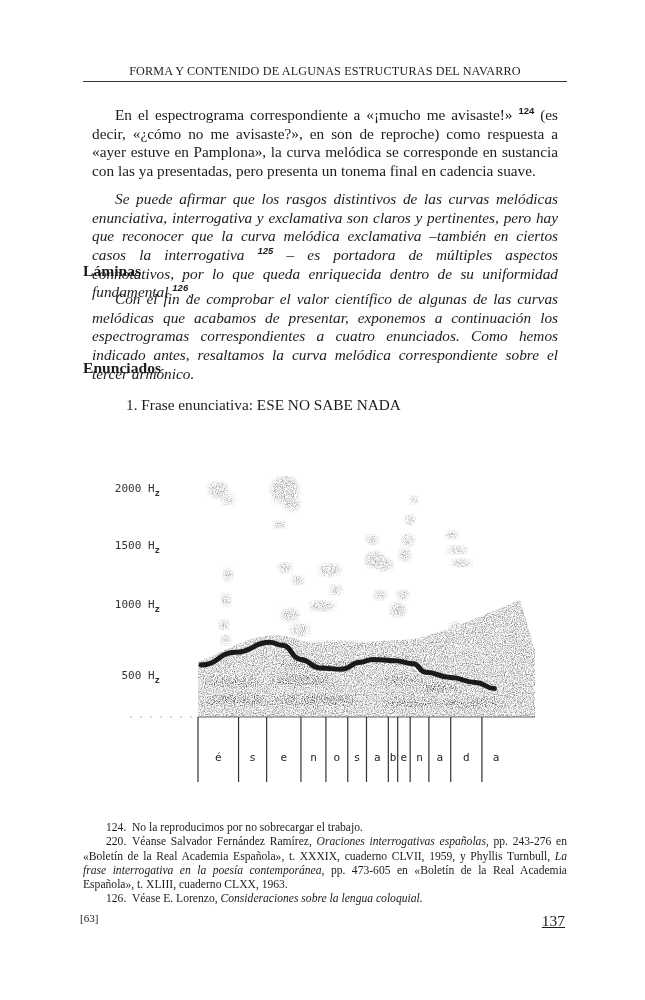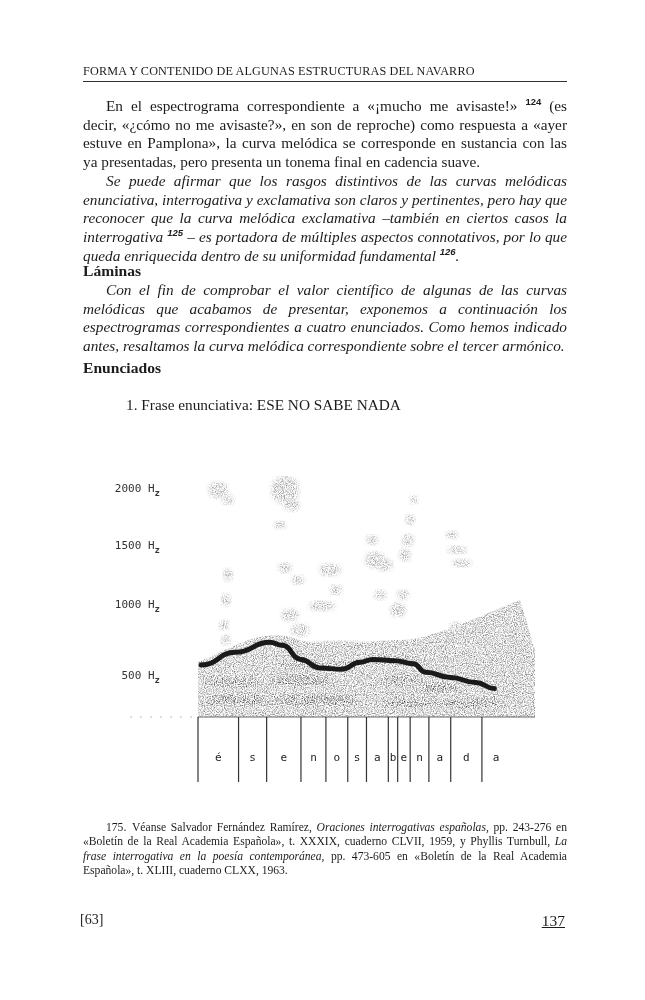--- a/index.html
+++ b/index.html
@@ -5,7 +5,7 @@
   html, body { margin: 0; padding: 0; background: #ffffff; }
   body { width: 645px; height: 1000px; position: relative; overflow: hidden;
          font-family: "Liberation Serif", "DejaVu Serif", serif; color: #1c1c1c; }
-  .running-head { position: absolute; left: 83px; top: 64px; width: 484px; text-align: left;
+  .running-head { position: absolute; left: 83px; top: 64px; width: 484px; text-align: center;
                   font-size: 12.2px; letter-spacing: 0.15px; }
   .rule { position: absolute; left: 83px; top: 81px; width: 484px; height: 1px; background: #333; }
   .body-text { position: absolute; left: 83px; width: 484px; font-size: 15.3px; line-height: 18.7px;

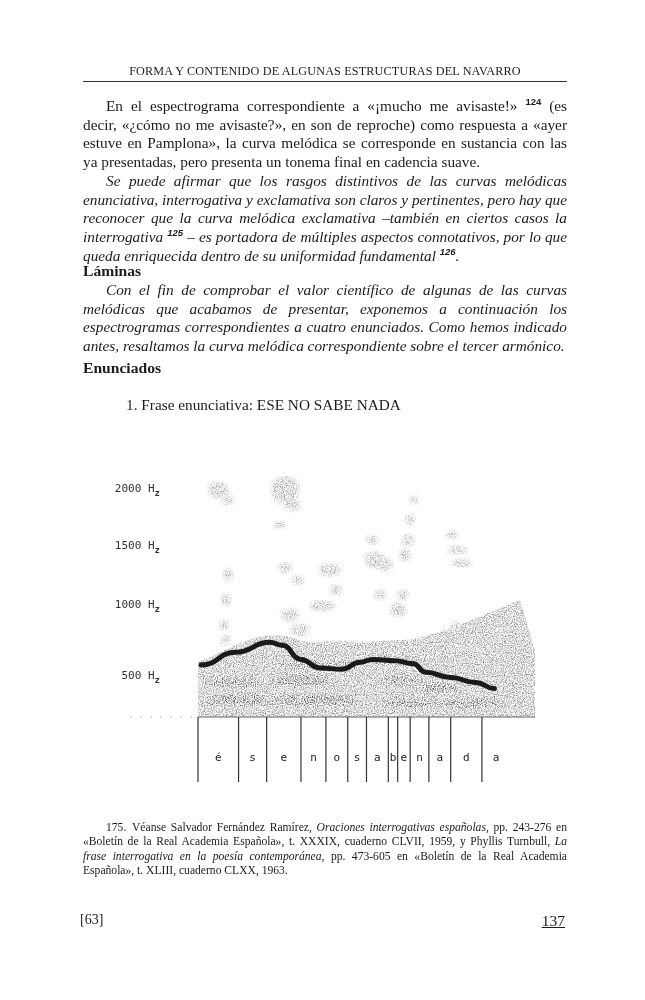--- a/index.html
+++ b/index.html
@@ -10,7 +10,7 @@
   .rule { position: absolute; left: 83px; top: 81px; width: 484px; height: 1px; background: #333; }
   .body-text { position: absolute; left: 83px; width: 484px; font-size: 15.3px; line-height: 18.7px;
                text-align: justify; }
-  .body-text p { margin: 0; text-indent: 23px; }
+  .body-text p { margin: 9px; text-indent: 23px; }
   .body-text p:last-child { text-align-last: left; font-style: italic; }
   sup.fn { font-size: 9.5px; font-family: "Liberation Sans", sans-serif; font-weight: bold; vertical-align: 6px; line-height: 0; }
   .heading { position: absolute; left: 83px; font-size: 15.6px; font-weight: bold; }

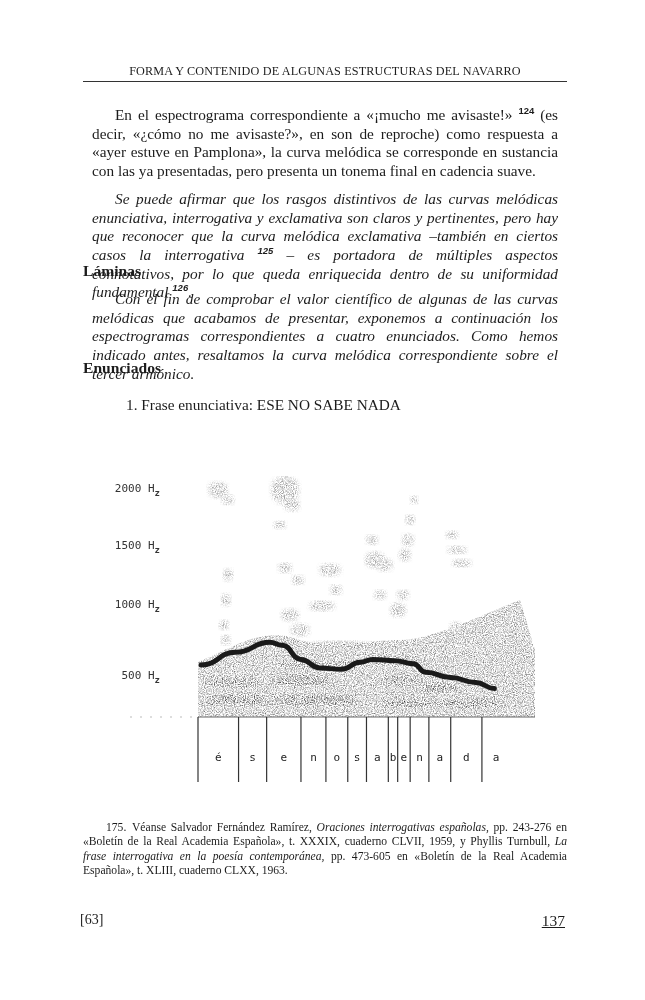--- a/index.html
+++ b/index.html
@@ -160,6 +160,7 @@
 </svg>
 
 <div class="footnotes">
+  <p class="ind"><span class="num">124.</span>No la reproducimos por no sobrecargar el trabajo.</p>
   <p class="ind"><span class="num">175.</span>Véanse Salvador Fernández Ramírez, <i>Oraciones interrogativas españolas,</i> pp. 243-276 en «Boletín de la Real Academia Española», t. XXXIX, cuaderno CLVII, 1959, y Phyllis Turnbull, <i>La frase interrogativa en la poesía contemporánea,</i> pp. 473-605 en «Boletín de la Real Academia Española», t. XLIII, cuaderno CLXX, 1963.</p>
 </div>
 

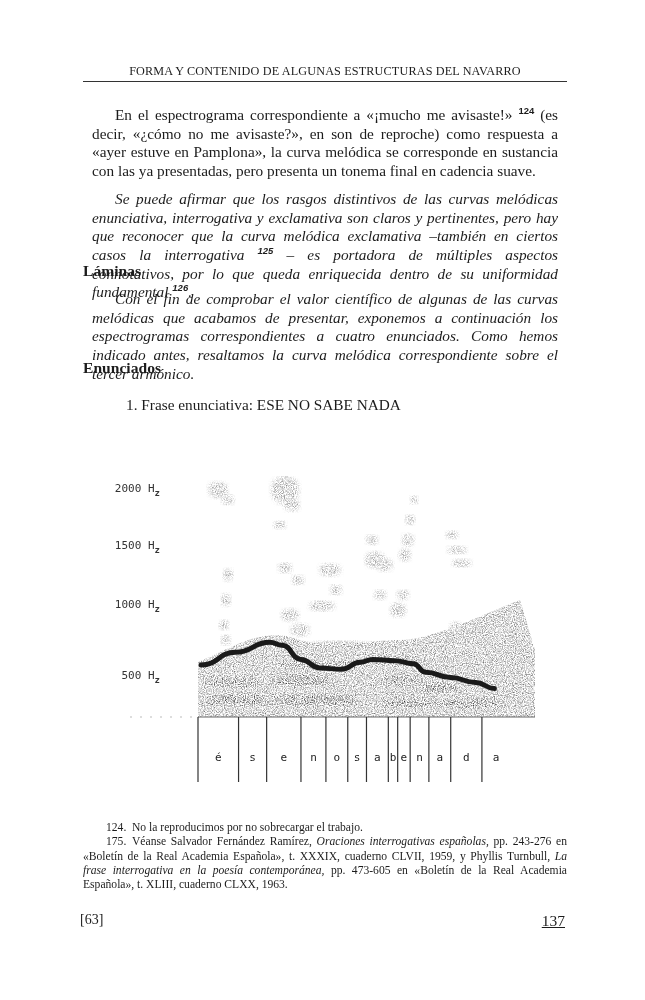--- a/index.html
+++ b/index.html
@@ -161,7 +161,7 @@
 
 <div class="footnotes">
   <p class="ind"><span class="num">124.</span>No la reproducimos por no sobrecargar el trabajo.</p>
-  <p class="ind"><span class="num">175.</span>Véanse Salvador Fernández Ramírez, <i>Oraciones interrogativas españolas,</i> pp. 243-276 en «Boletín de la Real Academia Española», t. XXXIX, cuaderno CLVII, 1959, y Phyllis Turnbull, <i>La frase interrogativa en la poesía contemporánea,</i> pp. 473-605 en «Boletín de la Real Academia Española», t. XLIII, cuaderno CLXX, 1963.</p>
+  <p class="ind"><span class="num">220.</span>Véanse Salvador Fernández Ramírez, <i>Oraciones interrogativas españolas,</i> pp. 243-276 en «Boletín de la Real Academia Española», t. XXXIX, cuaderno CLVII, 1959, y Phyllis Turnbull, <i>La frase interrogativa en la poesía contemporánea,</i> pp. 473-605 en «Boletín de la Real Academia Española», t. XLIII, cuaderno CLXX, 1963.</p>
 </div>
 
 <div class="folio-left">[63]</div>

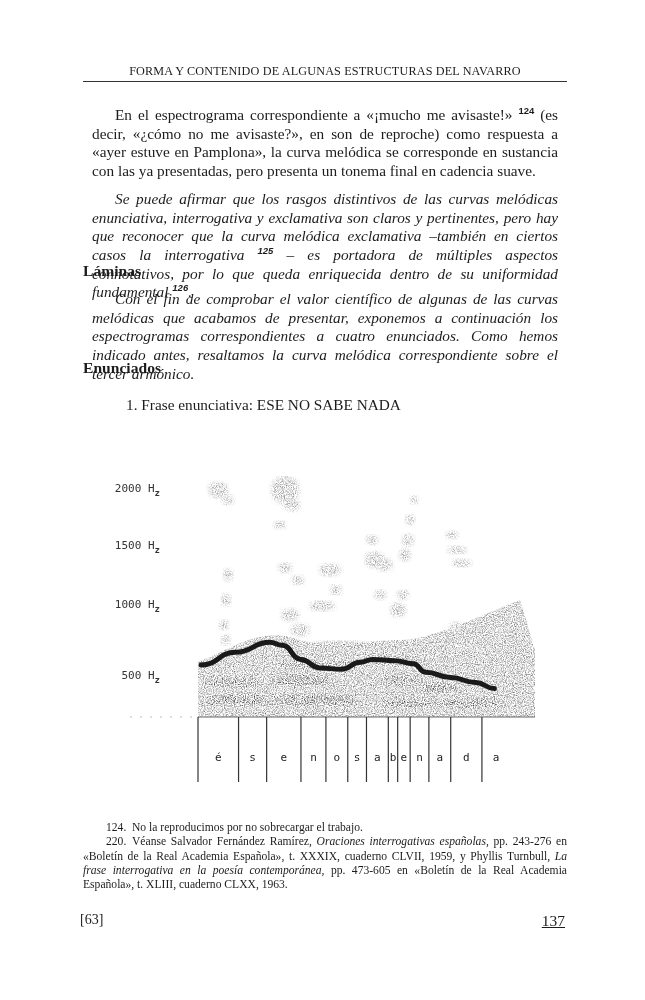--- a/index.html
+++ b/index.html
@@ -162,6 +162,7 @@
 <div class="footnotes">
   <p class="ind"><span class="num">124.</span>No la reproducimos por no sobrecargar el trabajo.</p>
   <p class="ind"><span class="num">220.</span>Véanse Salvador Fernández Ramírez, <i>Oraciones interrogativas españolas,</i> pp. 243-276 en «Boletín de la Real Academia Española», t. XXXIX, cuaderno CLVII, 1959, y Phyllis Turnbull, <i>La frase interrogativa en la poesía contemporánea,</i> pp. 473-605 en «Boletín de la Real Academia Española», t. XLIII, cuaderno CLXX, 1963.</p>
+  <p class="ind"><span class="num">126.</span>Véase E. Lorenzo, <i>Consideraciones sobre la lengua coloquial.</i></p>
 </div>
 
 <div class="folio-left">[63]</div>

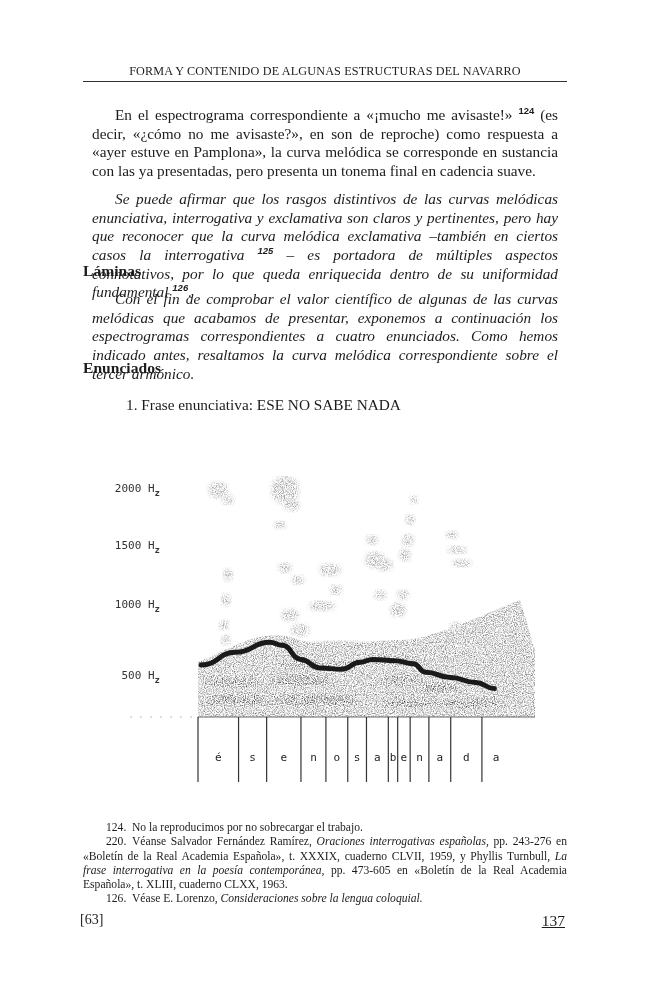--- a/index.html
+++ b/index.html
@@ -21,7 +21,7 @@
   .footnotes .ind { text-indent: 23px; }
   .footnotes .num { display: inline-block; width: 26px; text-indent: 0; }
   .footnotes i { font-style: italic; margin-top: 48px; }
-  .folio-left { position: absolute; left: 80px; top: 912px; font-size: 14px; }
+  .folio-left { position: absolute; left: 80px; top: 912px; font-size: 11px; }
   .folio-right { position: absolute; right: 80px; top: 912px; font-size: 15.5px; text-decoration: underline; }
 </style>
 </head>

